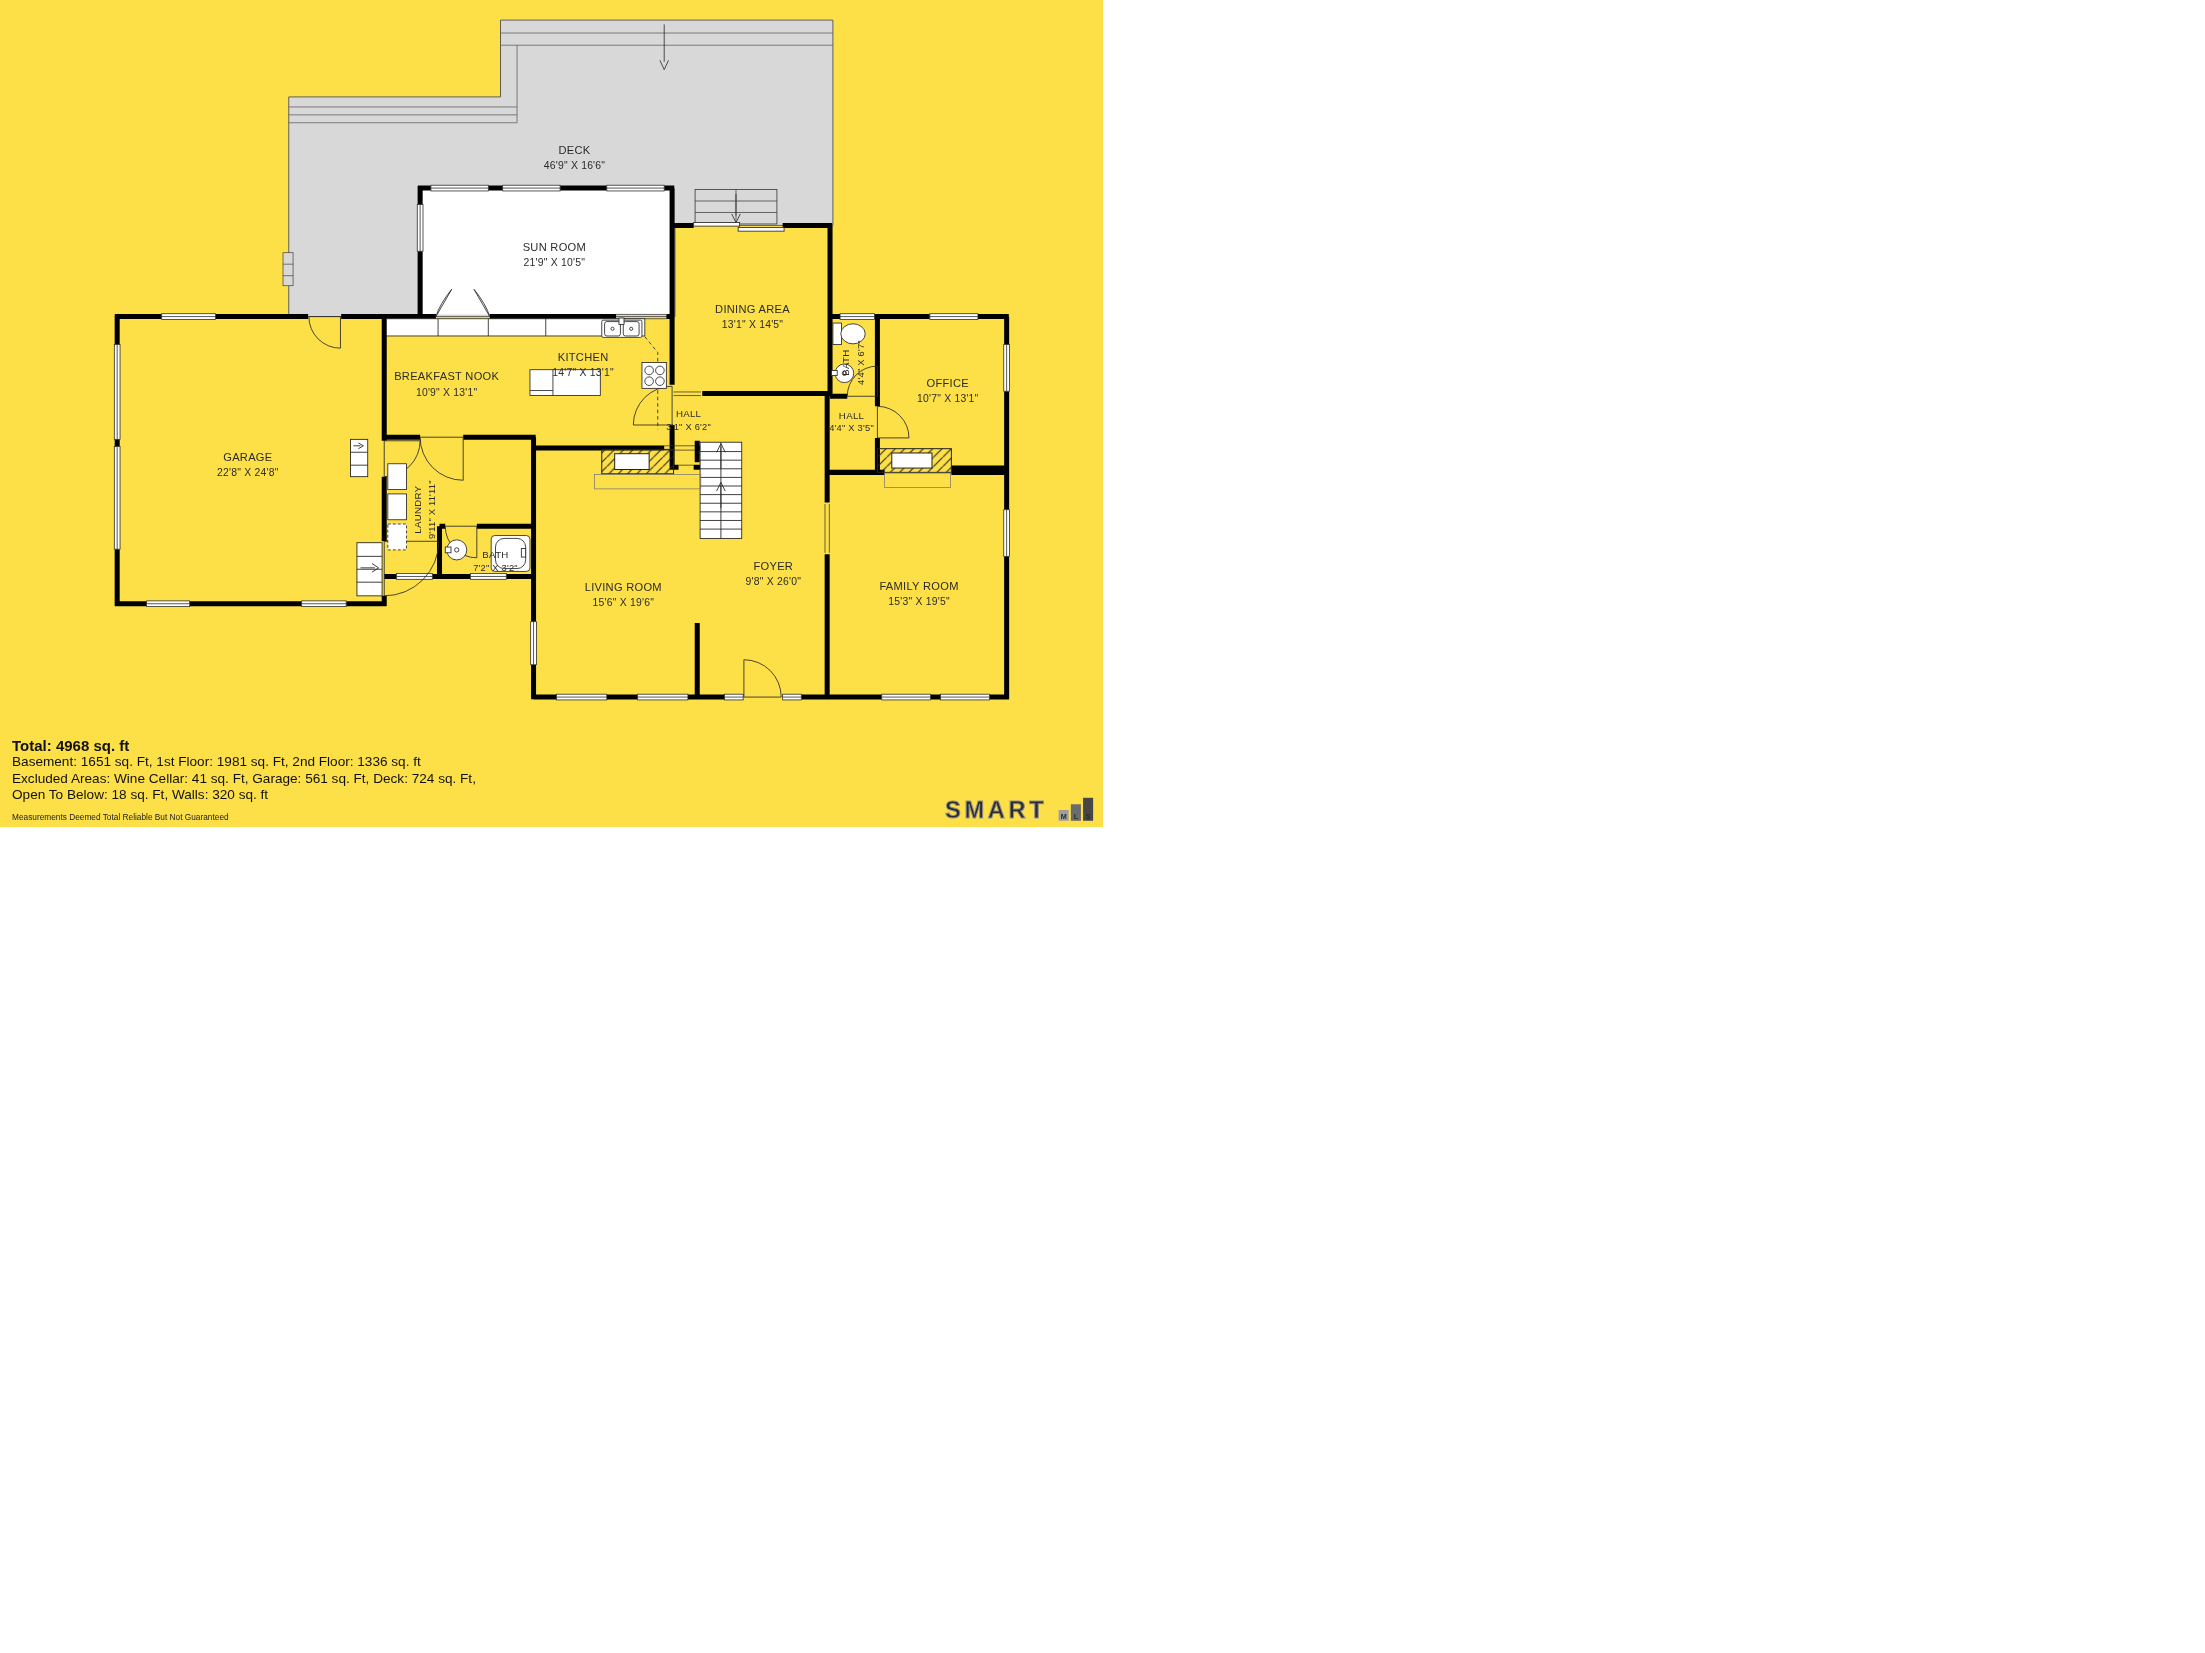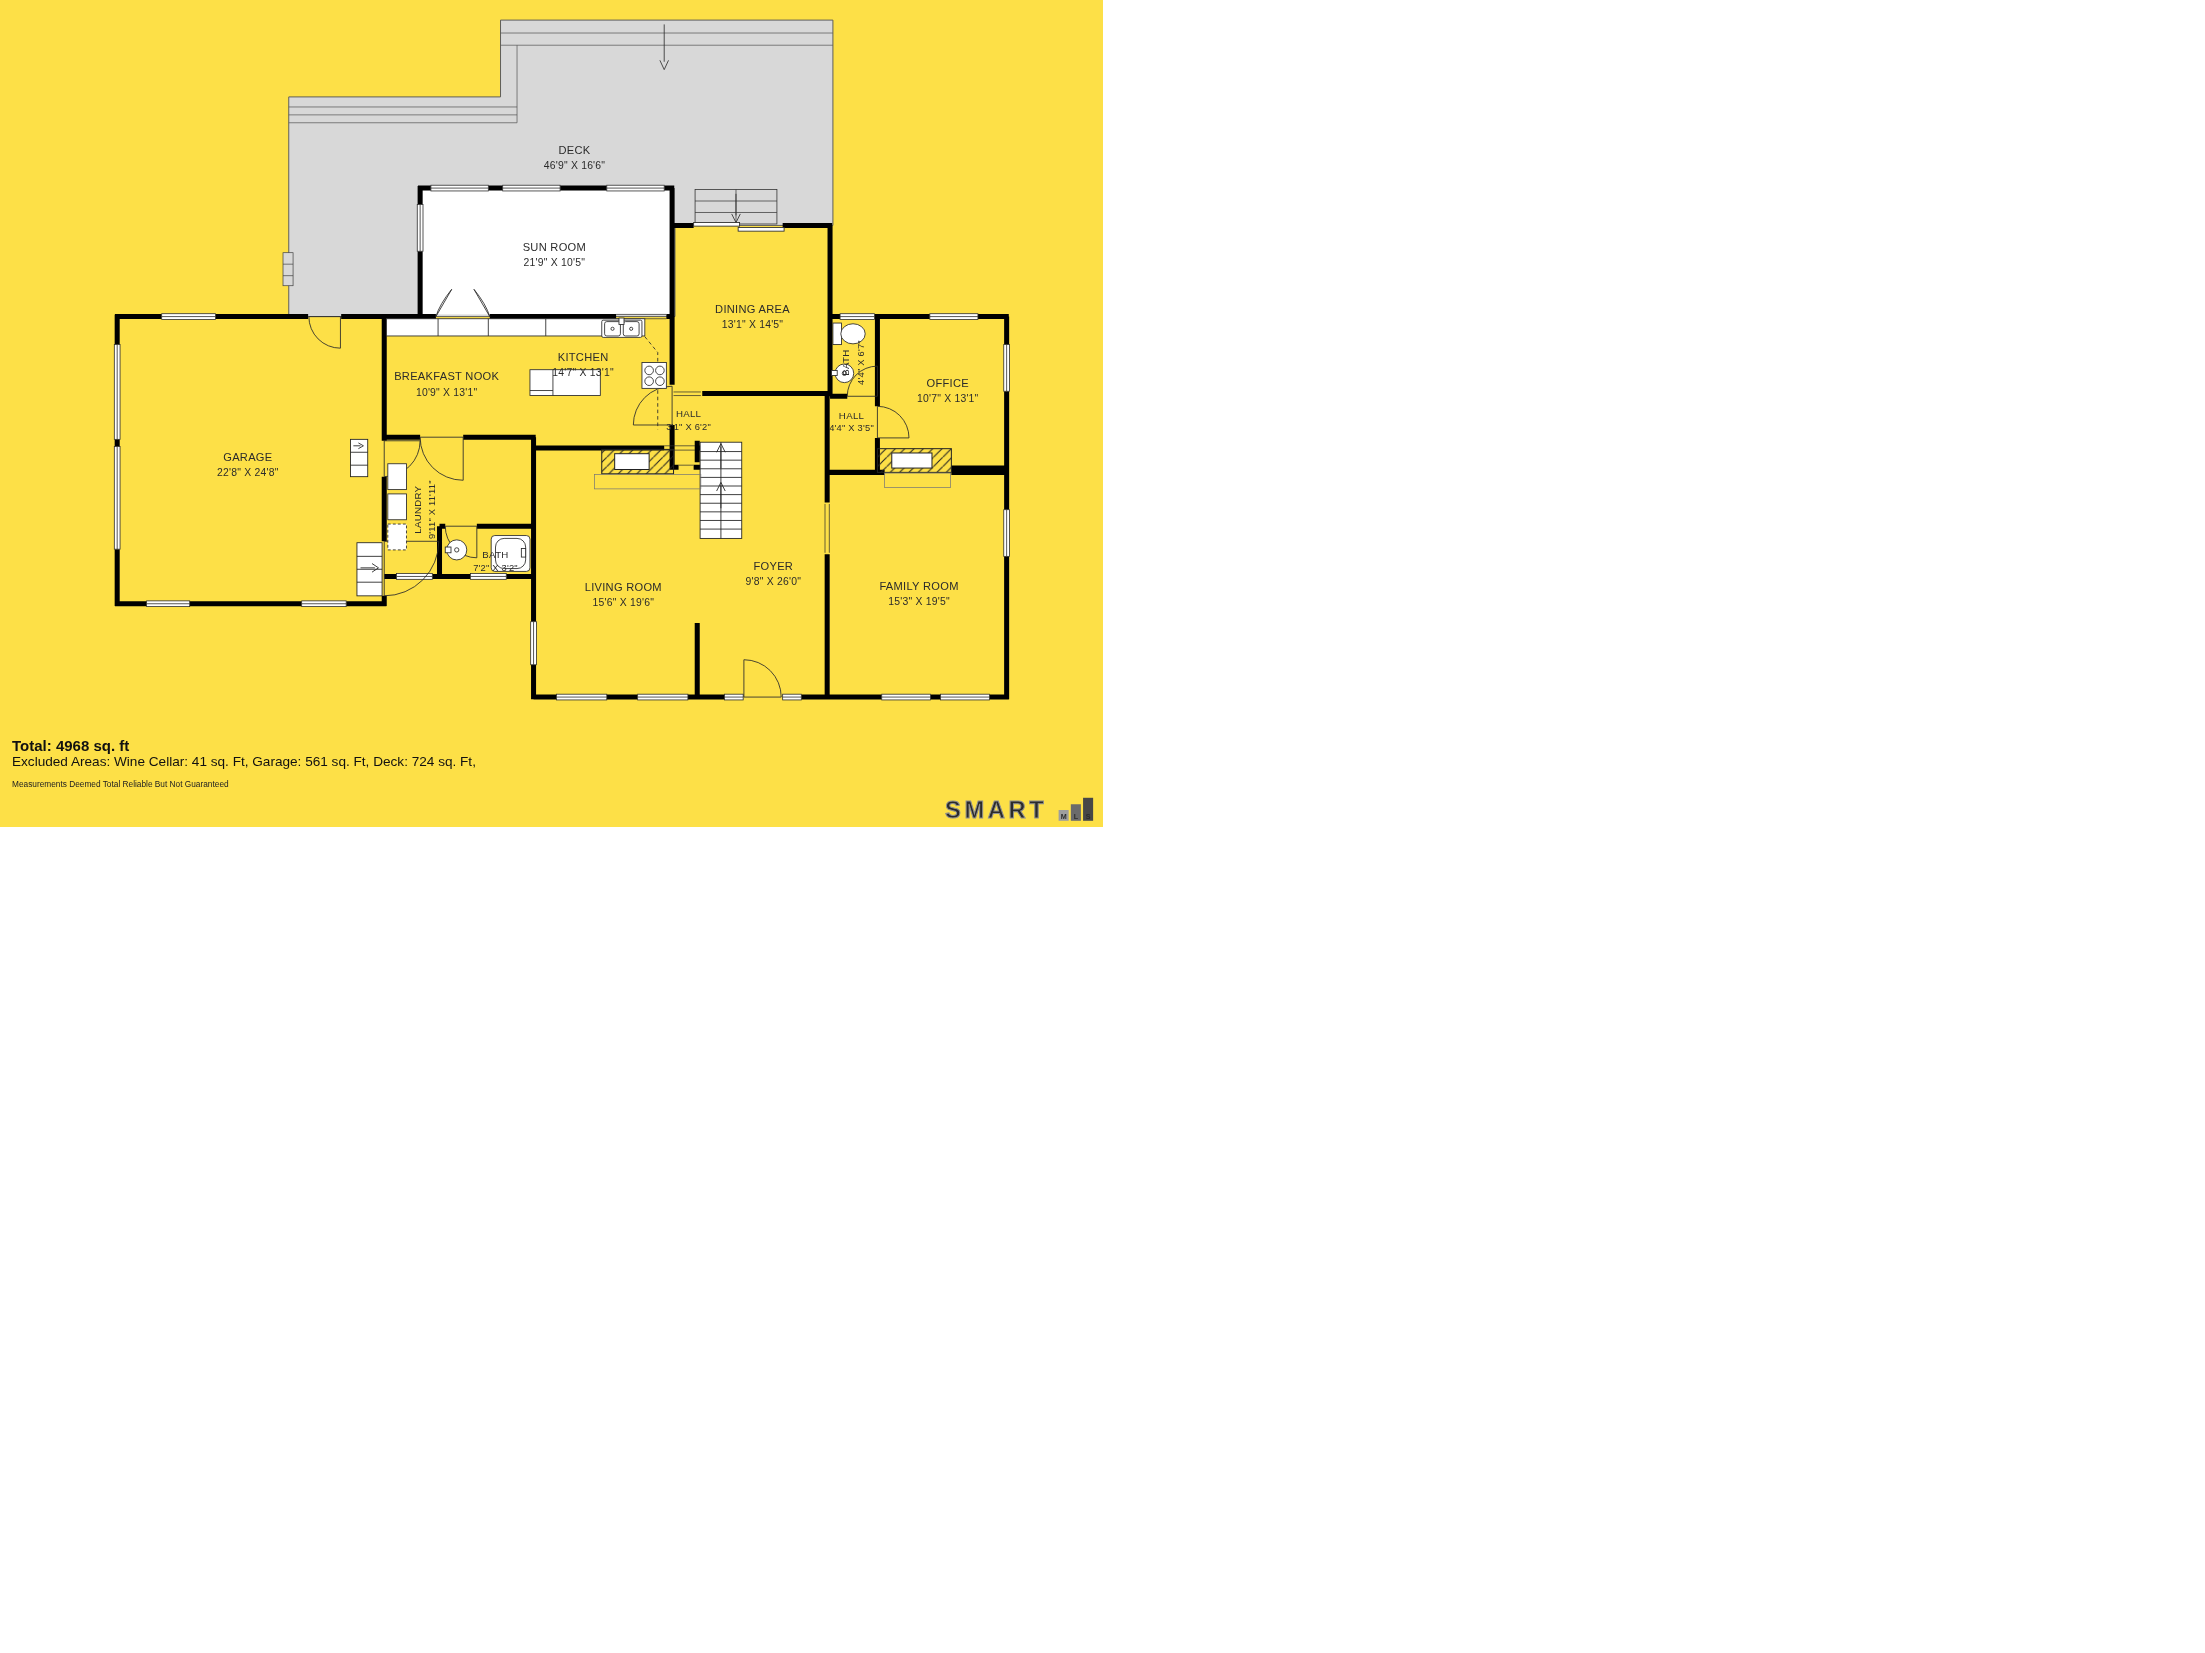--- a/index.html
+++ b/index.html
@@ -270,6 +270,7 @@
 
 <div class="footer">
   <div class="total">Total: 4968 sq. ft</div>
+  <div class="line">Basement: 1651 sq. Ft, 1st Floor: 1981 sq. Ft, 2nd Floor: 1336 sq. ft</div>
   <div class="line">Excluded Areas: Wine Cellar: 41 sq. Ft, Garage: 561 sq. Ft, Deck: 724 sq. Ft,</div>
   <div class="disclaimer">Measurements Deemed Total Reliable But Not Guaranteed</div>
 </div>

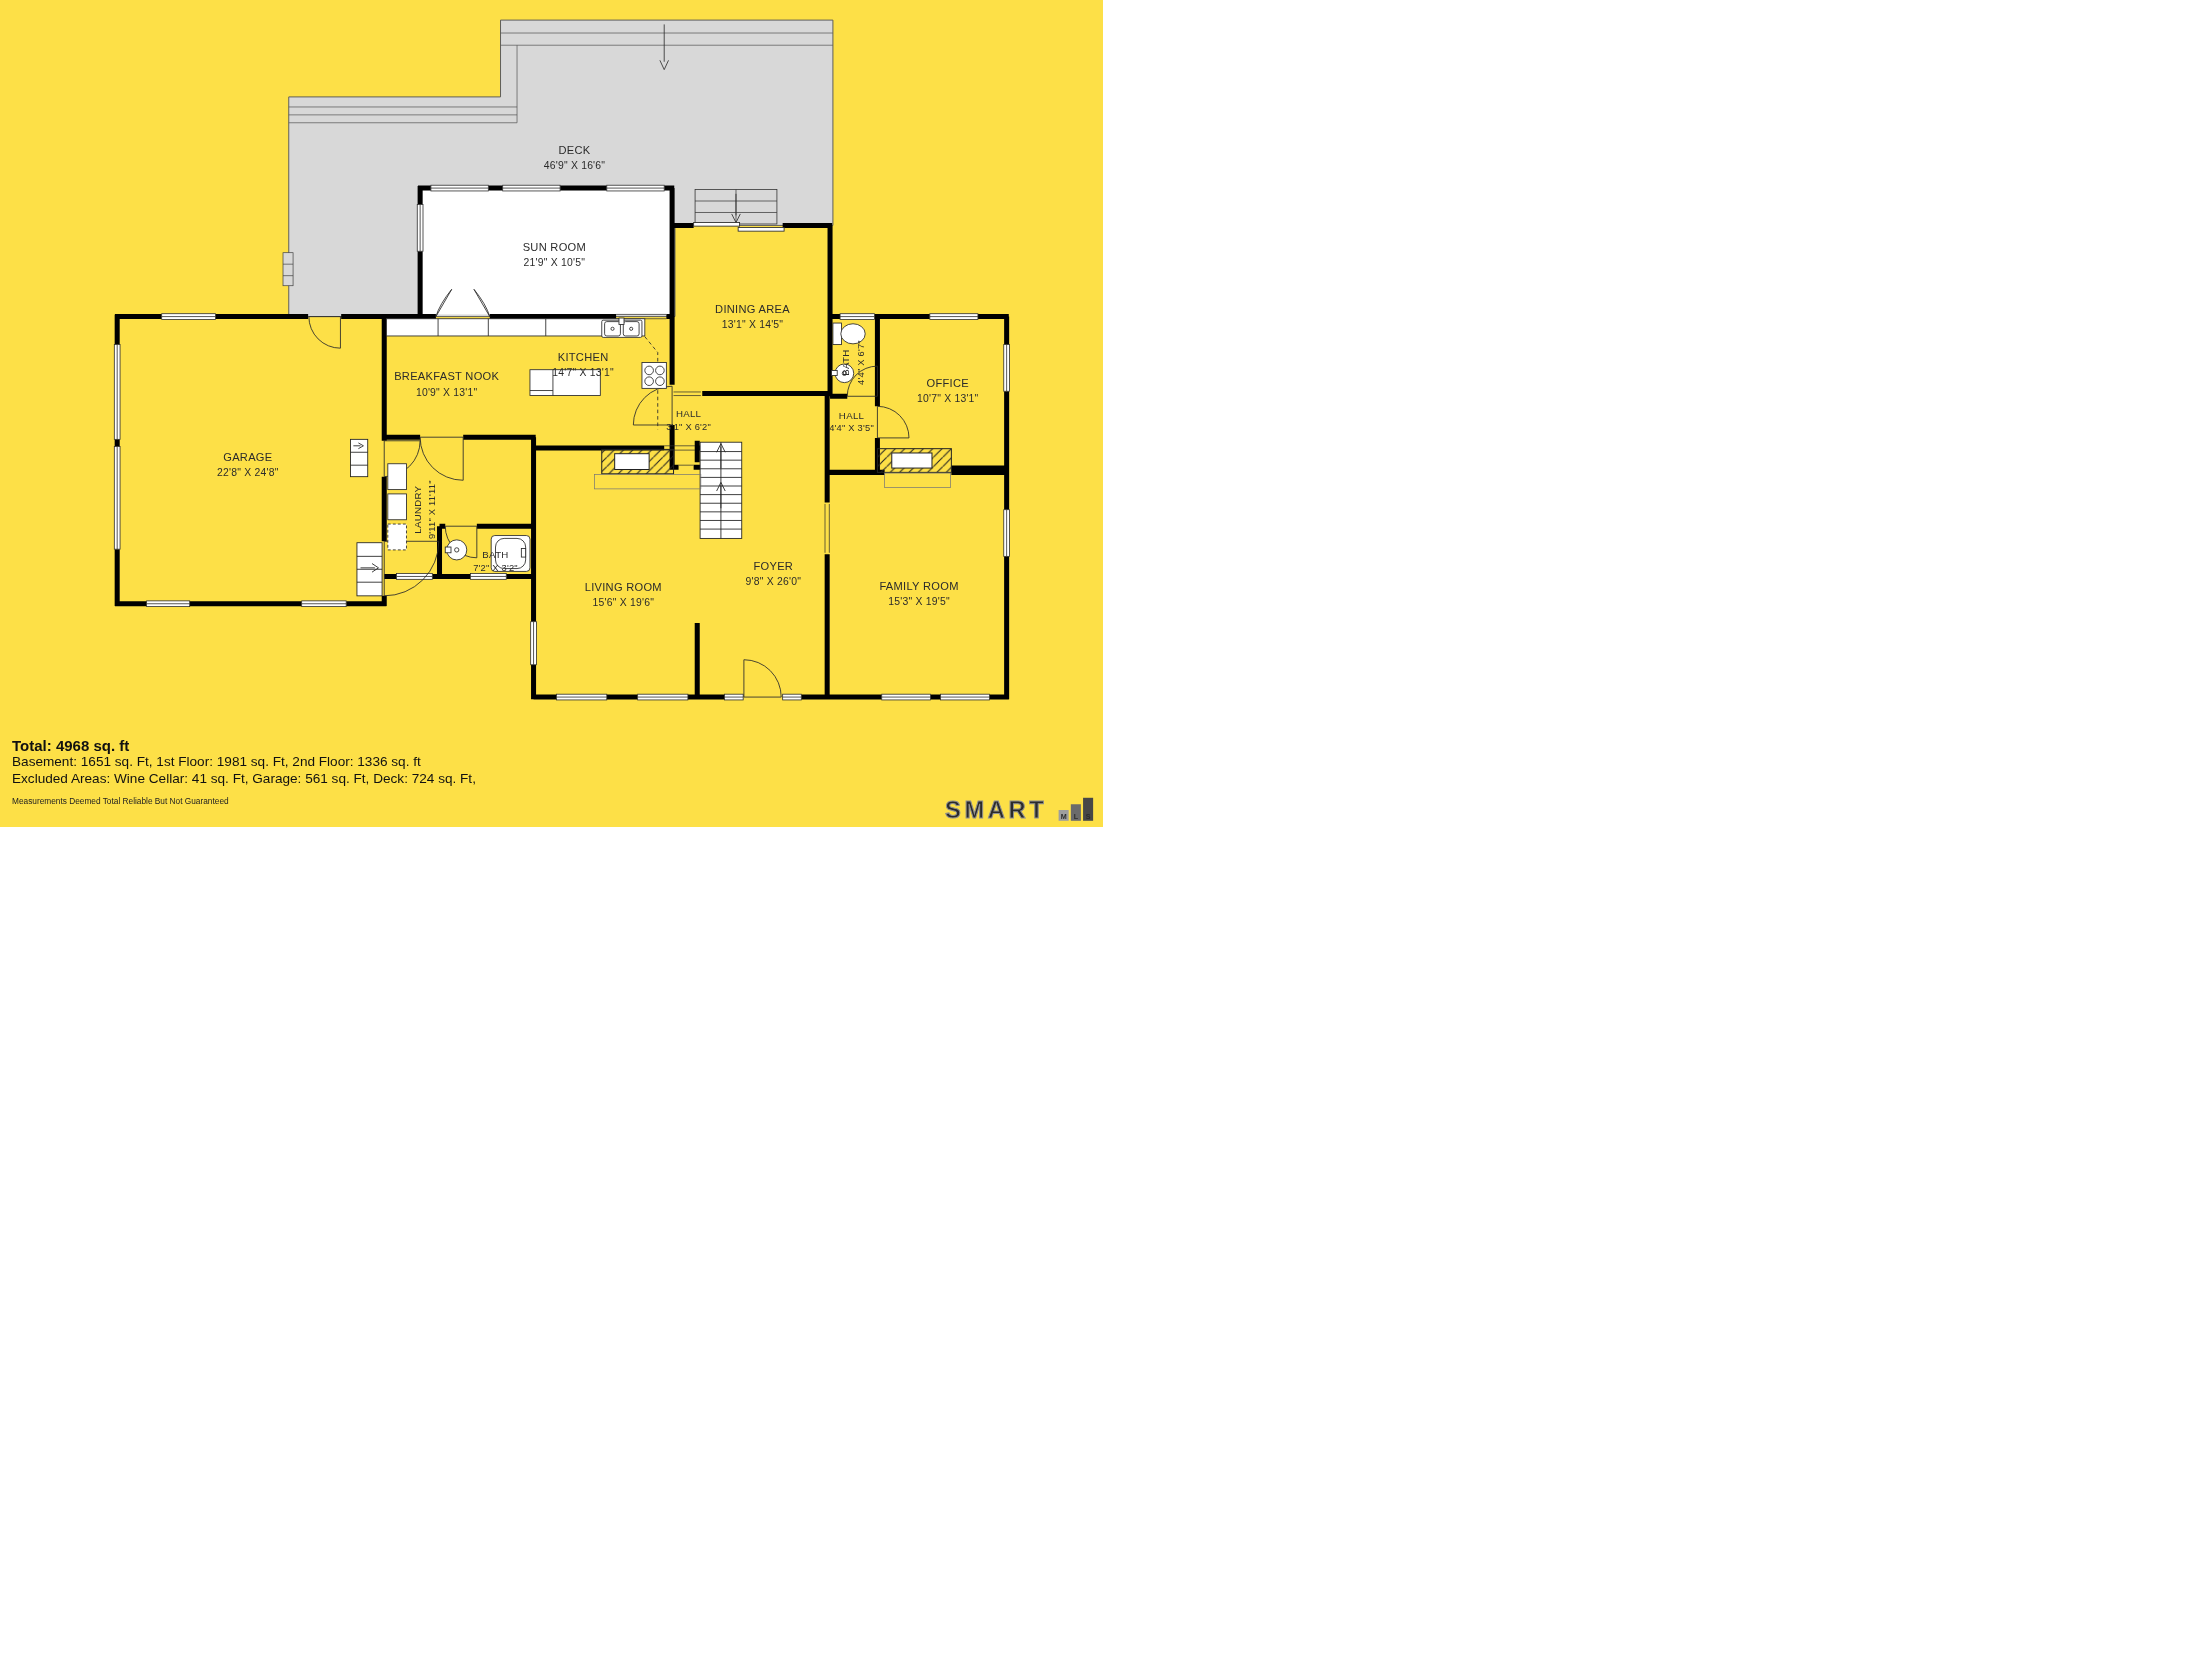--- a/index.html
+++ b/index.html
@@ -272,6 +272,7 @@
   <div class="total">Total: 4968 sq. ft</div>
   <div class="line">Basement: 1651 sq. Ft, 1st Floor: 1981 sq. Ft, 2nd Floor: 1336 sq. ft</div>
   <div class="line">Excluded Areas: Wine Cellar: 41 sq. Ft, Garage: 561 sq. Ft, Deck: 724 sq. Ft,</div>
+  <div class="line">Open To Below: 18 sq. Ft, Walls: 320 sq. ft</div>
   <div class="disclaimer">Measurements Deemed Total Reliable But Not Guaranteed</div>
 </div>
 

